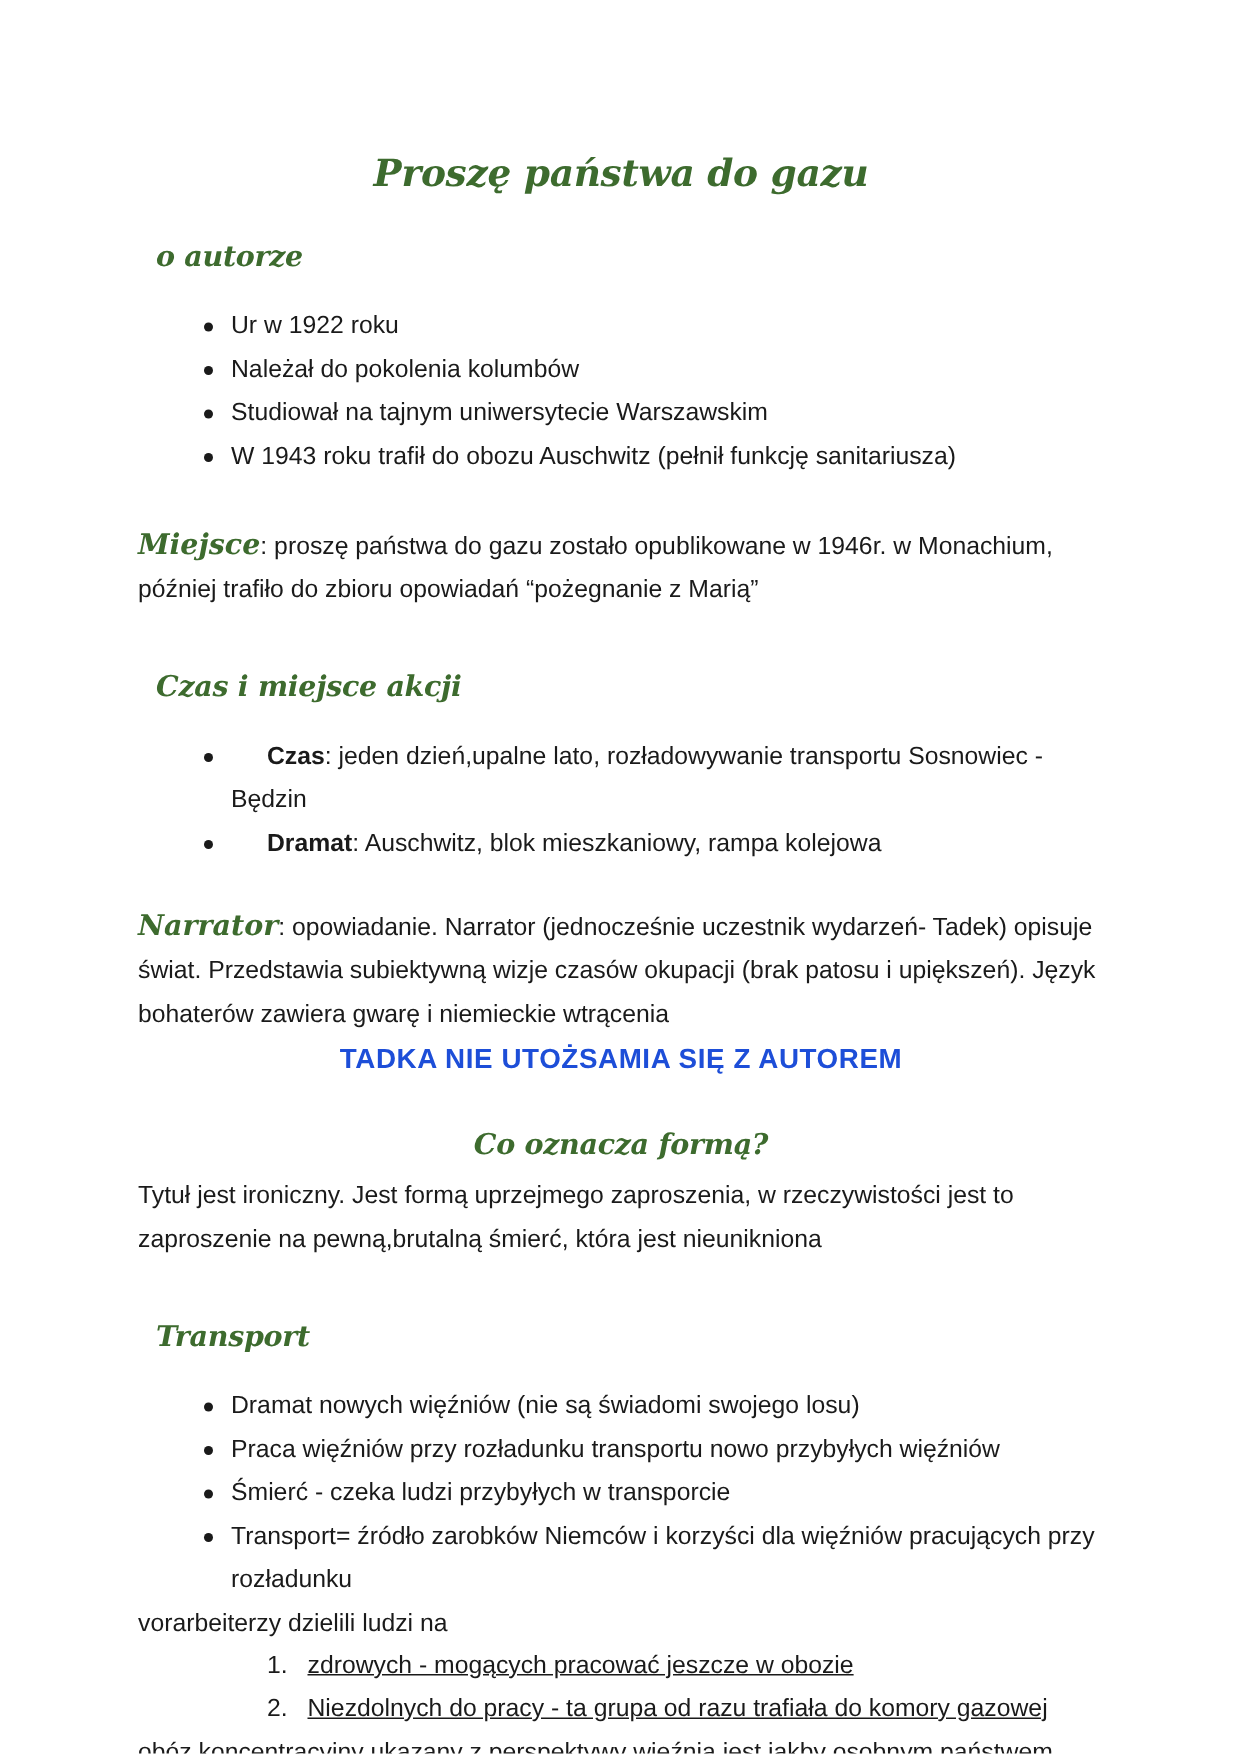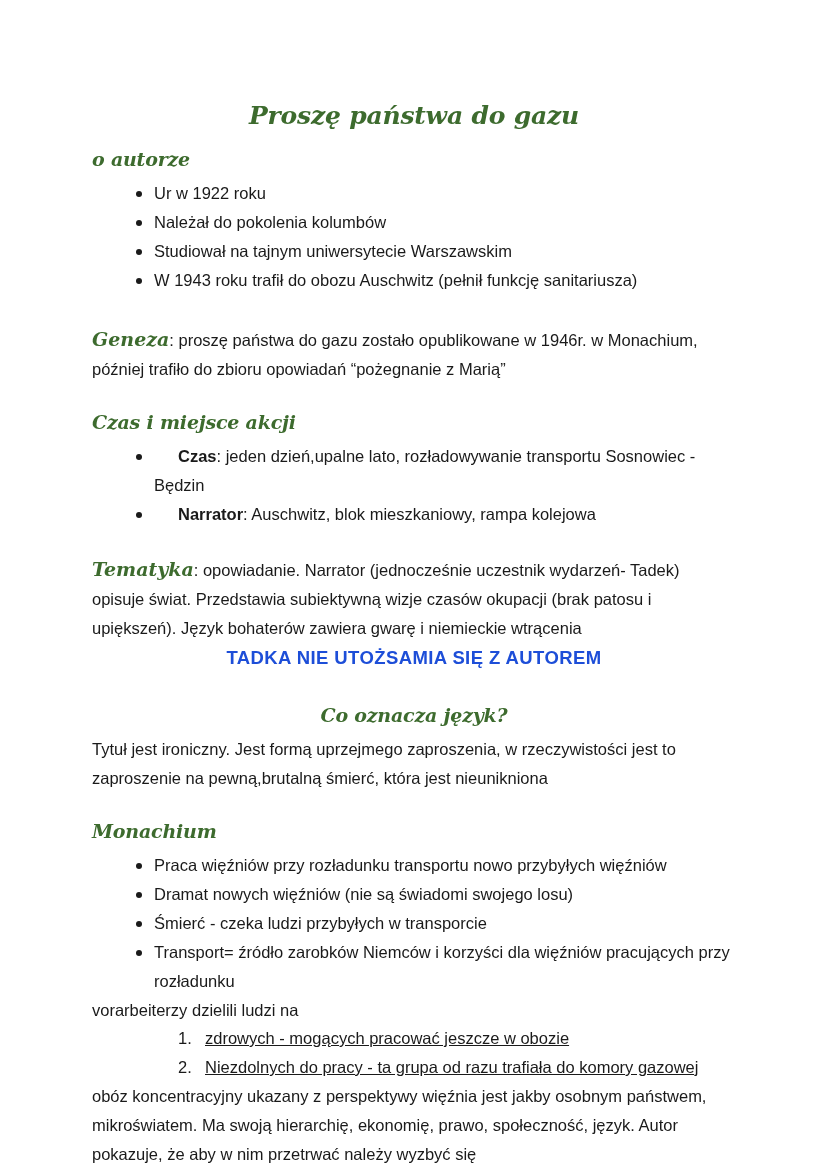--- a/index.html
+++ b/index.html
@@ -43,7 +43,7 @@
   }
 
   .section-head {
-    margin: 0;
+    margin: 12px;
     font-size: 19px;
     line-height: 24px;
   }

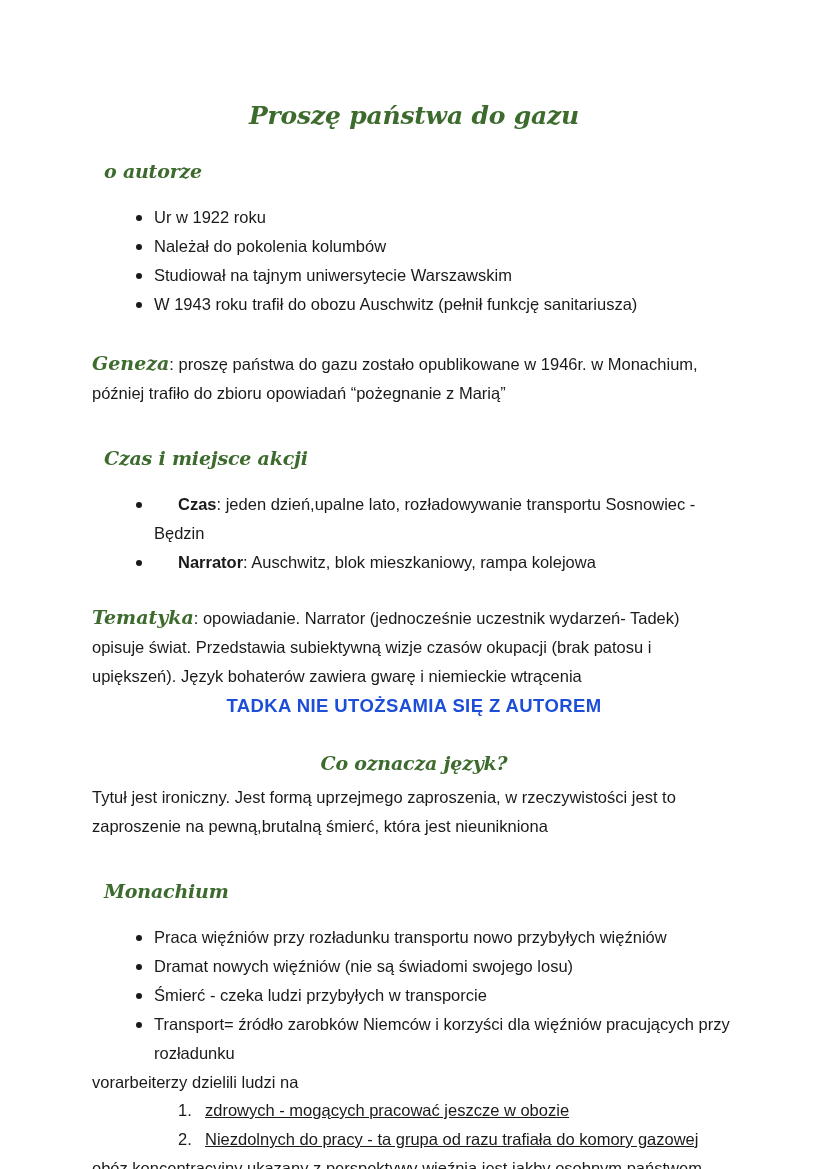--- a/index.html
+++ b/index.html
@@ -158,7 +158,7 @@
 
   <div class="sp-30"></div>
 
-  <p class="para"><span class="inline-head">Geneza</span><span>: proszę państwa do gazu zostało opublikowane w 1946r. w Monachium, później trafiło do zbioru opowiadań “pożegnanie z Marią”</span></p>
+  <p class="para"><span class="inline-head">Miejsce</span><span>: proszę państwa do gazu zostało opublikowane w 1946r. w Monachium, później trafiło do zbioru opowiadań “pożegnanie z Marią”</span></p>
 
   <div class="sp-26"></div>
 

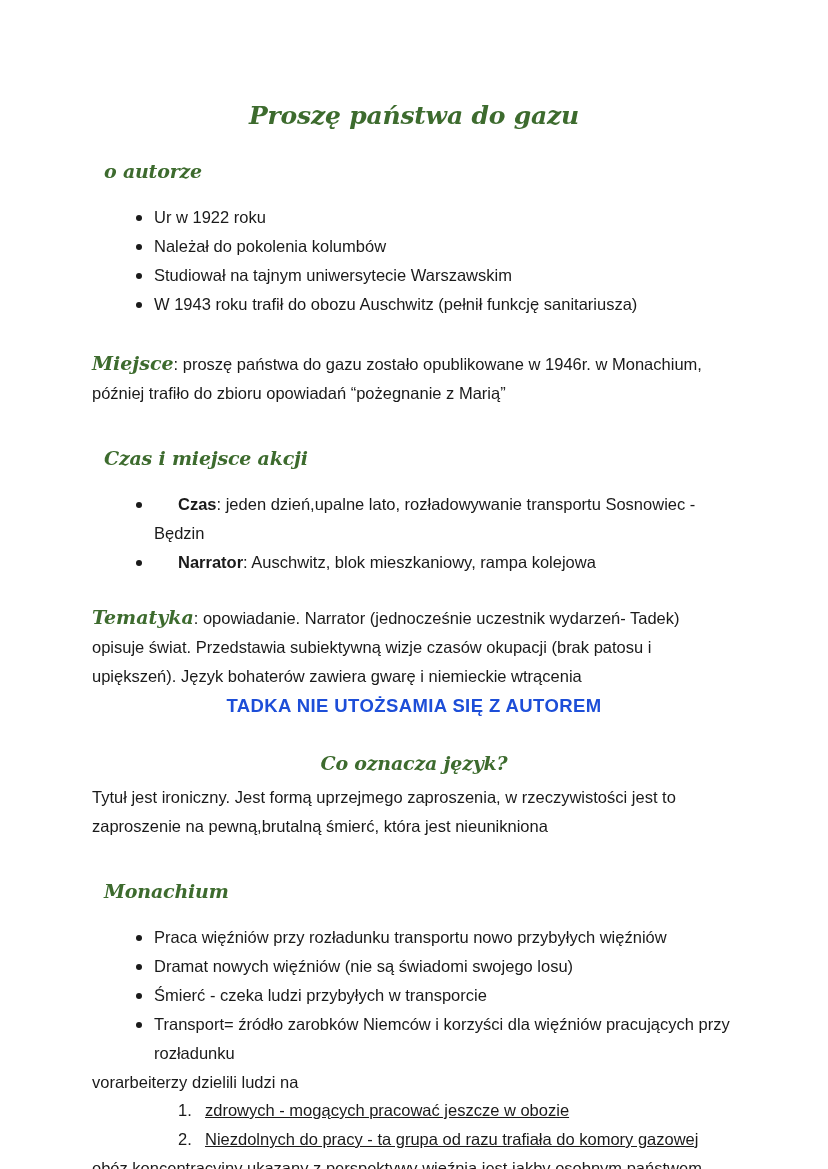--- a/index.html
+++ b/index.html
@@ -168,7 +168,7 @@
 
   <ul class="bullets">
     <li><span class="bold">Czas</span><span>: jeden dzień,upalne lato, rozładowywanie transportu Sosnowiec - Będzin</span></li>
-    <li><span class="bold">Narrator</span><span>: Auschwitz, blok mieszkaniowy, rampa kolejowa</span></li>
+    <li><span class="bold">Dramat</span><span>: Auschwitz, blok mieszkaniowy, rampa kolejowa</span></li>
   </ul>
 
   <div class="sp-26"></div>

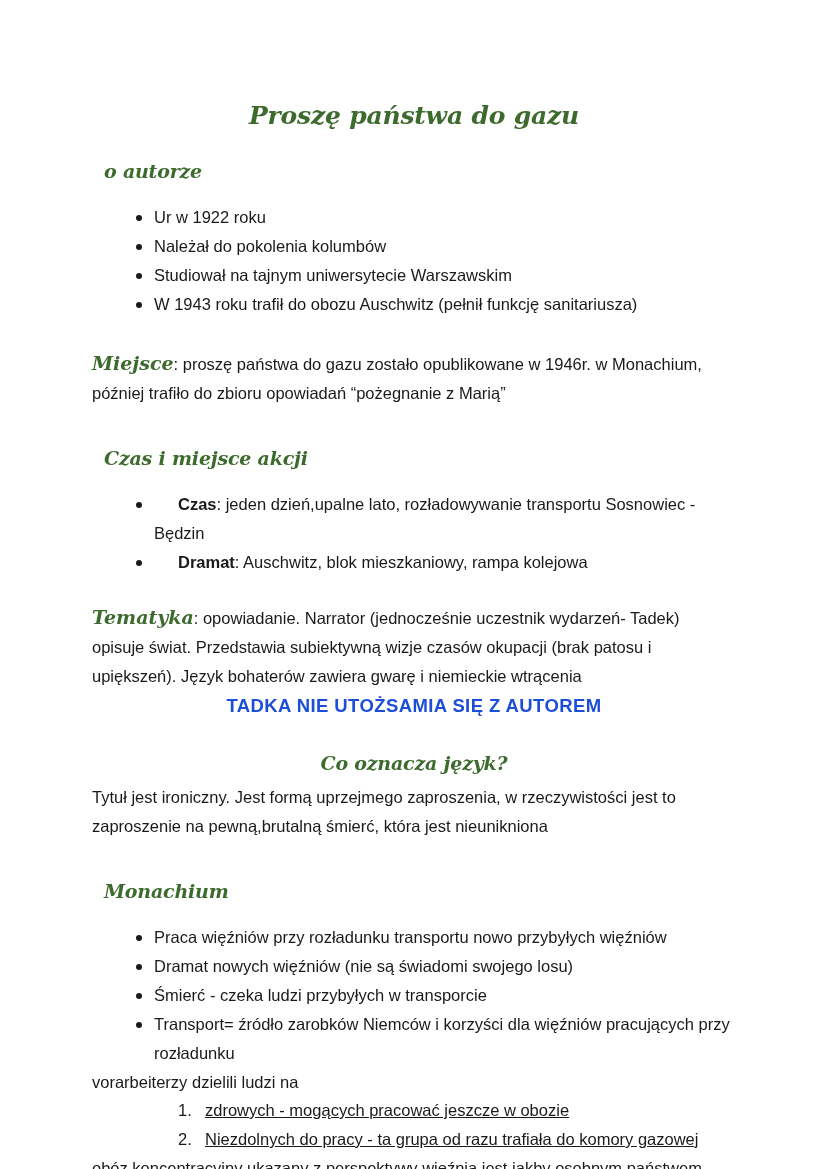--- a/index.html
+++ b/index.html
@@ -173,7 +173,7 @@
 
   <div class="sp-26"></div>
 
-  <p class="para"><span class="inline-head">Tematyka</span><span>: opowiadanie. Narrator (jednocześnie uczestnik wydarzeń- Tadek) opisuje świat. Przedstawia subiektywną wizje czasów okupacji (brak patosu i upiększeń). Język bohaterów zawiera gwarę i niemieckie wtrącenia</span></p>
+  <p class="para"><span class="inline-head">Narrator</span><span>: opowiadanie. Narrator (jednocześnie uczestnik wydarzeń- Tadek) opisuje świat. Przedstawia subiektywną wizje czasów okupacji (brak patosu i upiększeń). Język bohaterów zawiera gwarę i niemieckie wtrącenia</span></p>
 
   <p class="emph-line">TADKA NIE UTOŻSAMIA SIĘ Z AUTOREM</p>
 

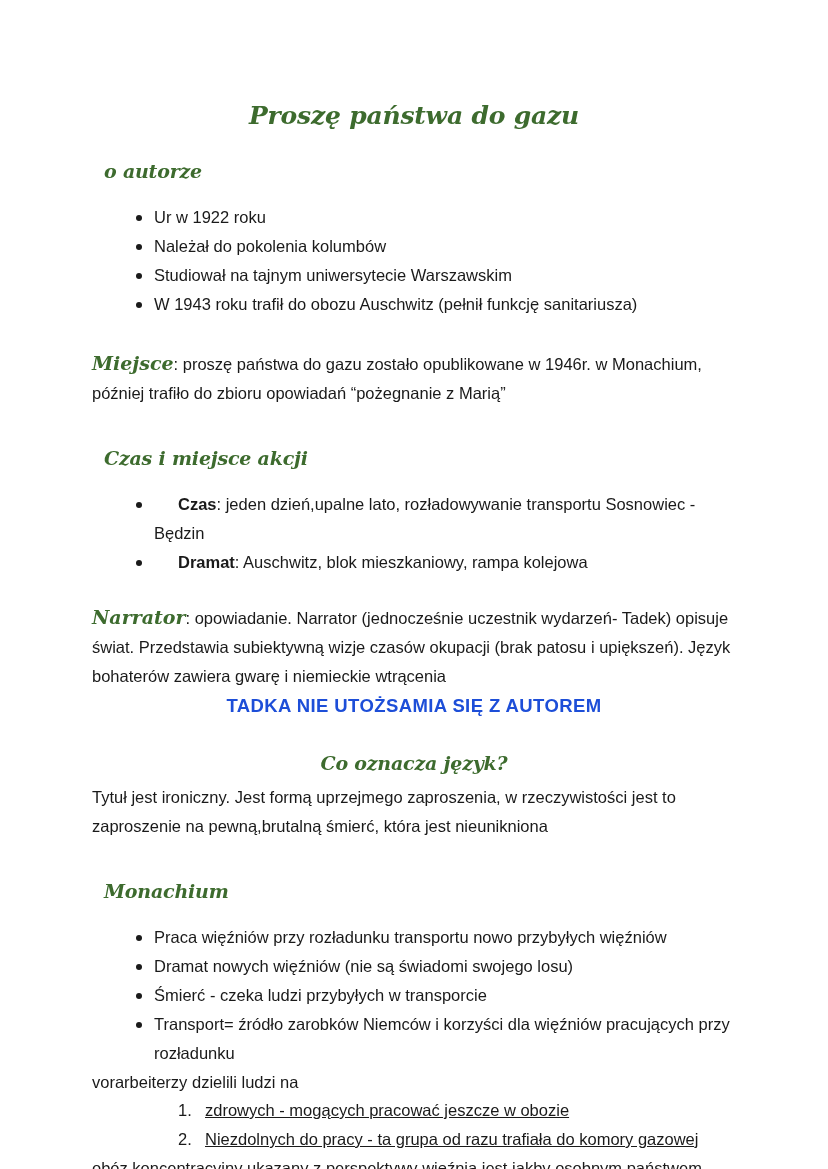--- a/index.html
+++ b/index.html
@@ -179,7 +179,7 @@
 
   <div class="sp-30"></div>
 
-  <h2 class="script center-head">Co oznacza język?</h2>
+  <h2 class="script center-head">Co oznacza formą?</h2>
 
   <div class="sp-8"></div>
 

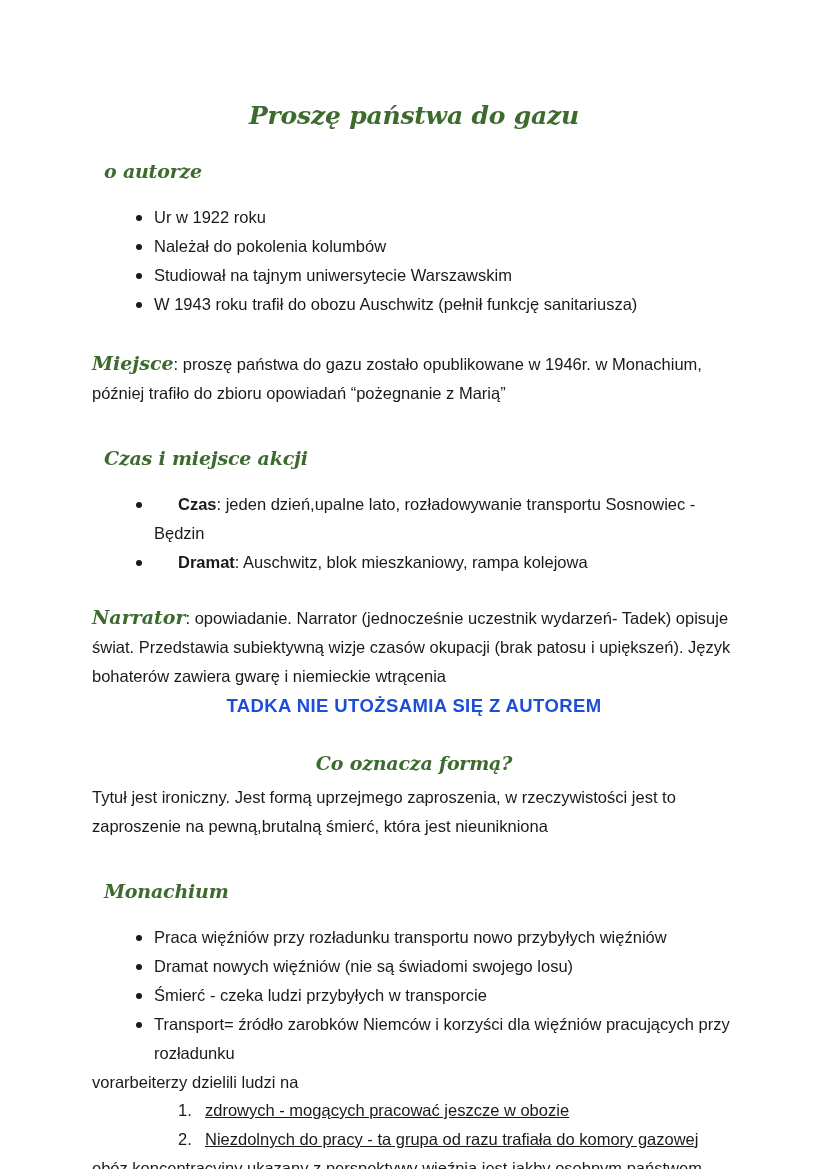--- a/index.html
+++ b/index.html
@@ -187,7 +187,7 @@
 
   <div class="sp-26"></div>
 
-  <h2 class="script section-head">Monachium</h2>
+  <h2 class="script section-head">Transport</h2>
 
   <div class="sp-8"></div>
 

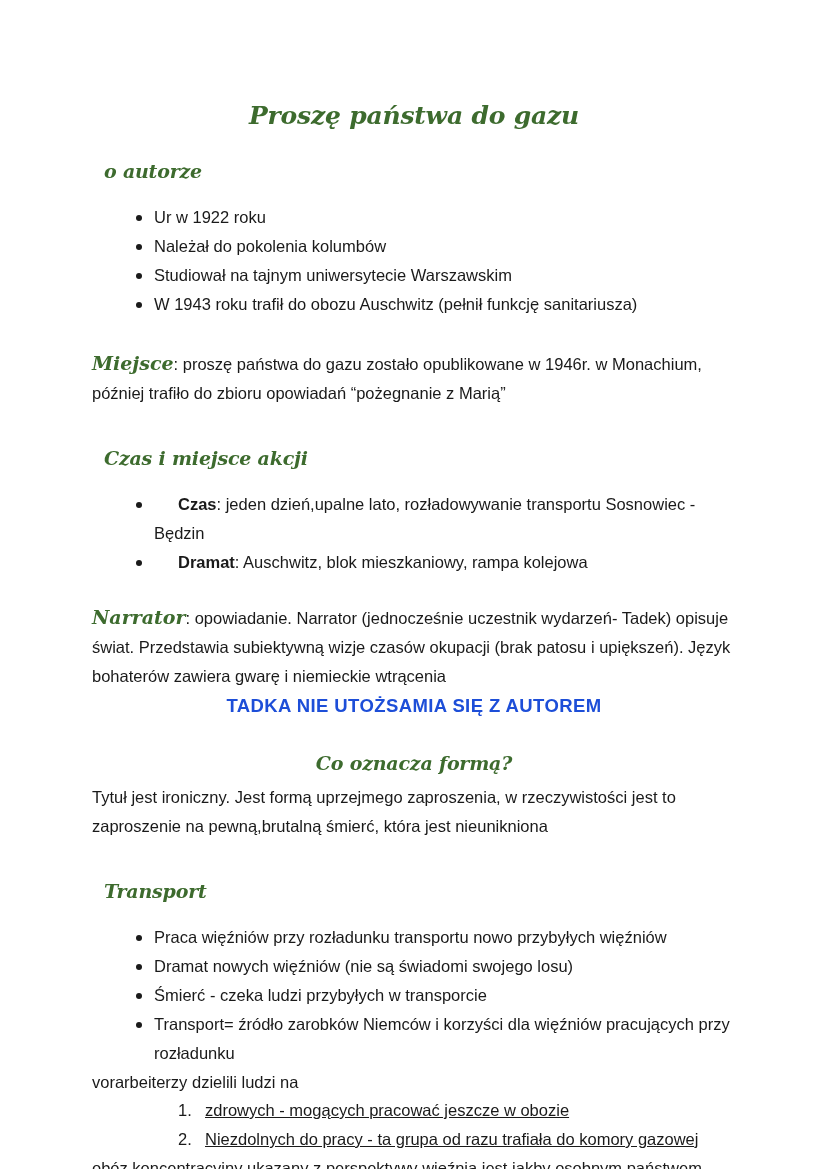--- a/index.html
+++ b/index.html
@@ -192,8 +192,8 @@
   <div class="sp-8"></div>
 
   <ul class="bullets">
+    <li><span>Dramat nowych więźniów (nie są świadomi swojego losu)</span></li>
     <li><span>Praca więźniów przy rozładunku transportu nowo przybyłych więźniów</span></li>
-    <li><span>Dramat nowych więźniów (nie są świadomi swojego losu)</span></li>
     <li><span>Śmierć - czeka ludzi przybyłych w transporcie</span></li>
     <li><span>Transport= źródło zarobków Niemców i korzyści dla więźniów pracujących przy rozładunku</span></li>
   </ul>

